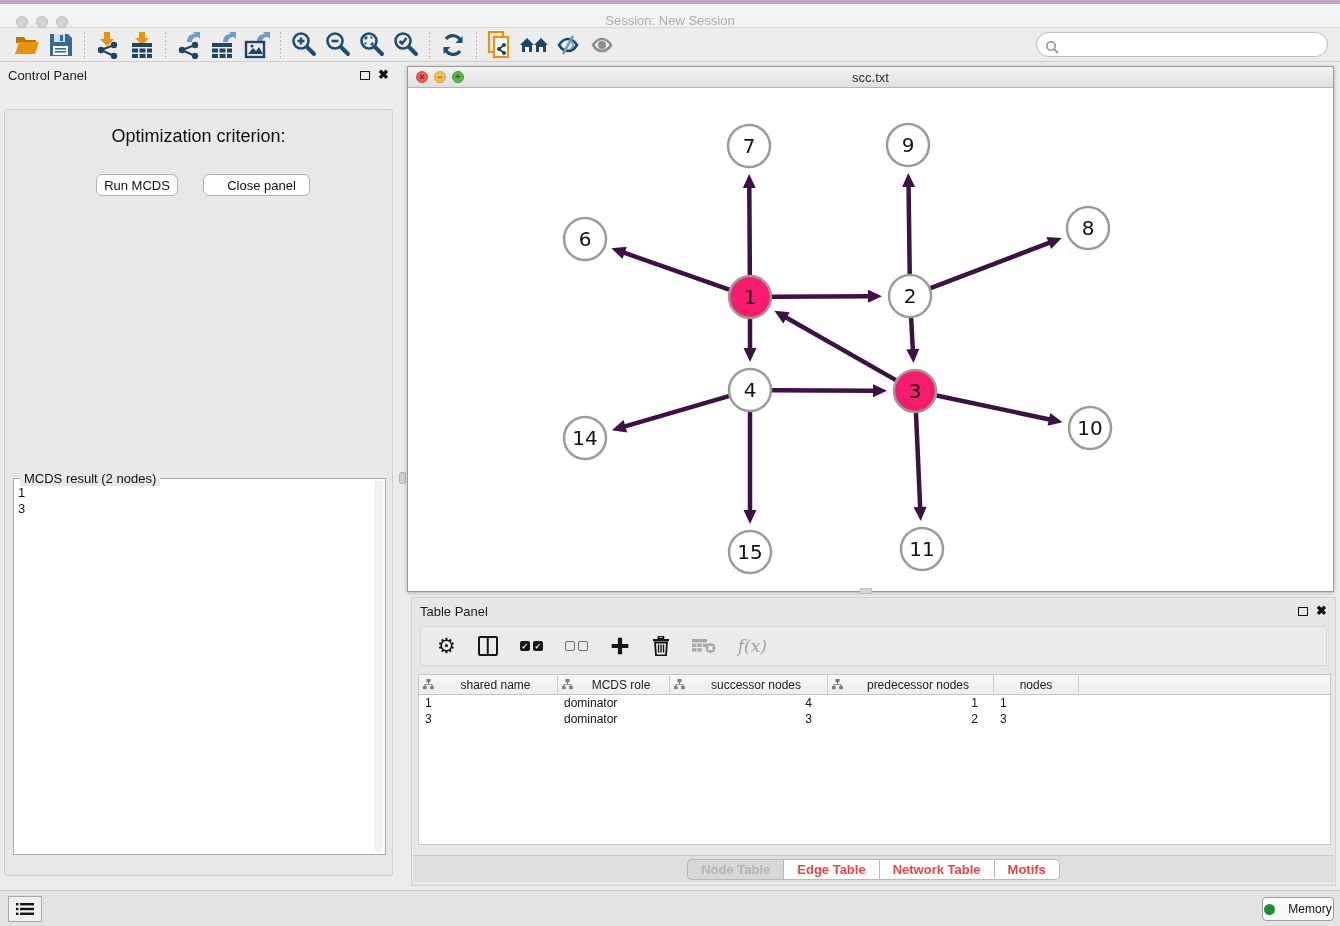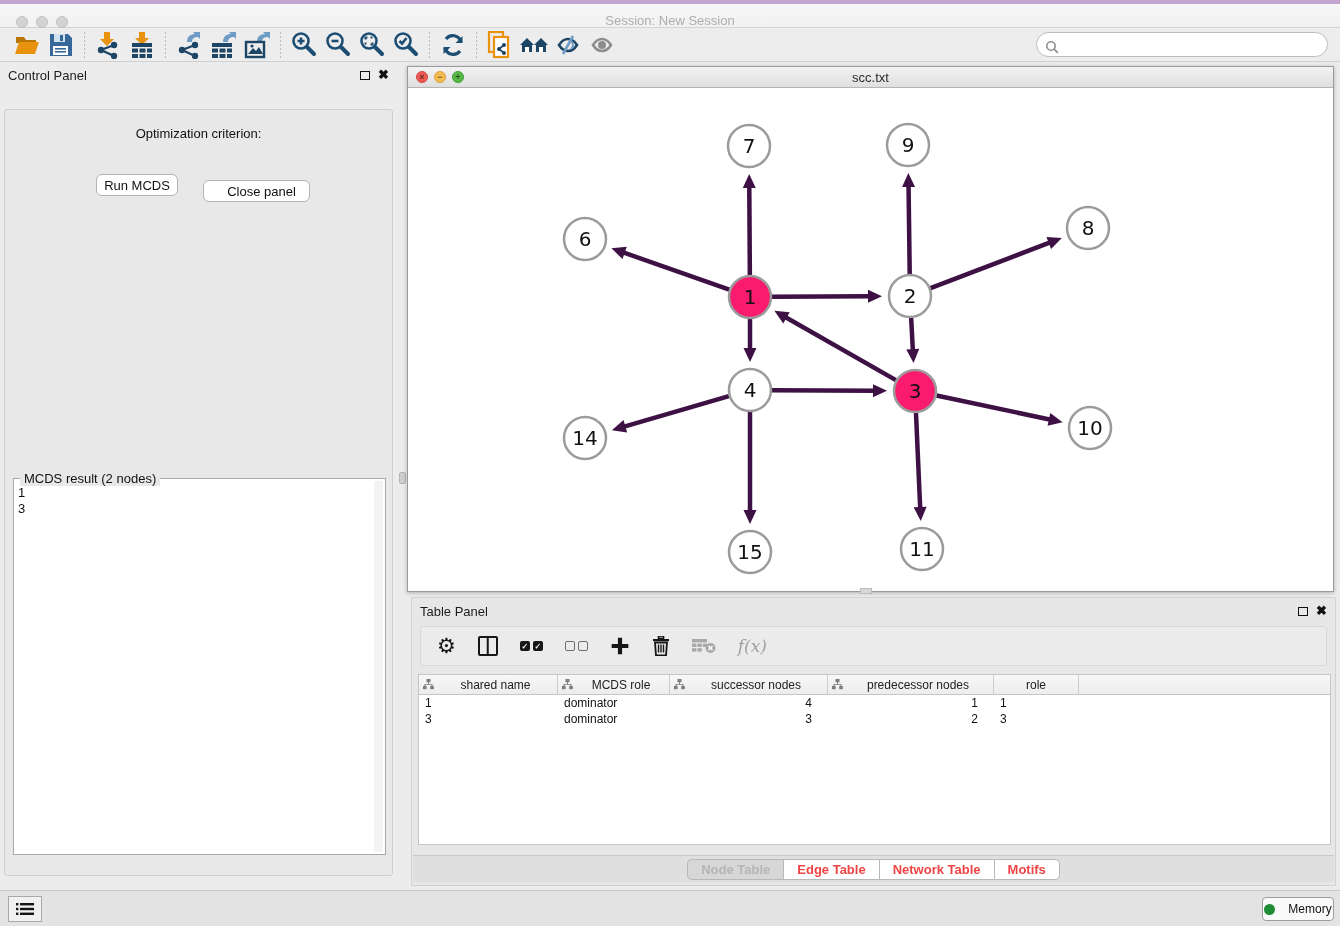--- a/index.html
+++ b/index.html
@@ -44,7 +44,7 @@
   .tab.active { background:#dfdfdf; color:#b2b2b2; }
   #cp-body { position:absolute; left:4px; right:4px; top:47px; bottom:6px;
     background:#e9e8e9; border:1px solid #cfcfcf; border-radius:3px; }
-  #opt-label { width:100%; text-align:center; top:16px; font-size:13px; color:#111; }
+  #opt-label { width:100%; text-align:center; top:16px; font-size:18px; color:#111; }
   #criterion-select { left:40px; top:37px; width:310px; height:23px; background:#fff;
     border:1px solid #b3b3b3; border-radius:5px; display:flex; align-items:center;
     padding:0 8px; font-size:13px; color:#111; }

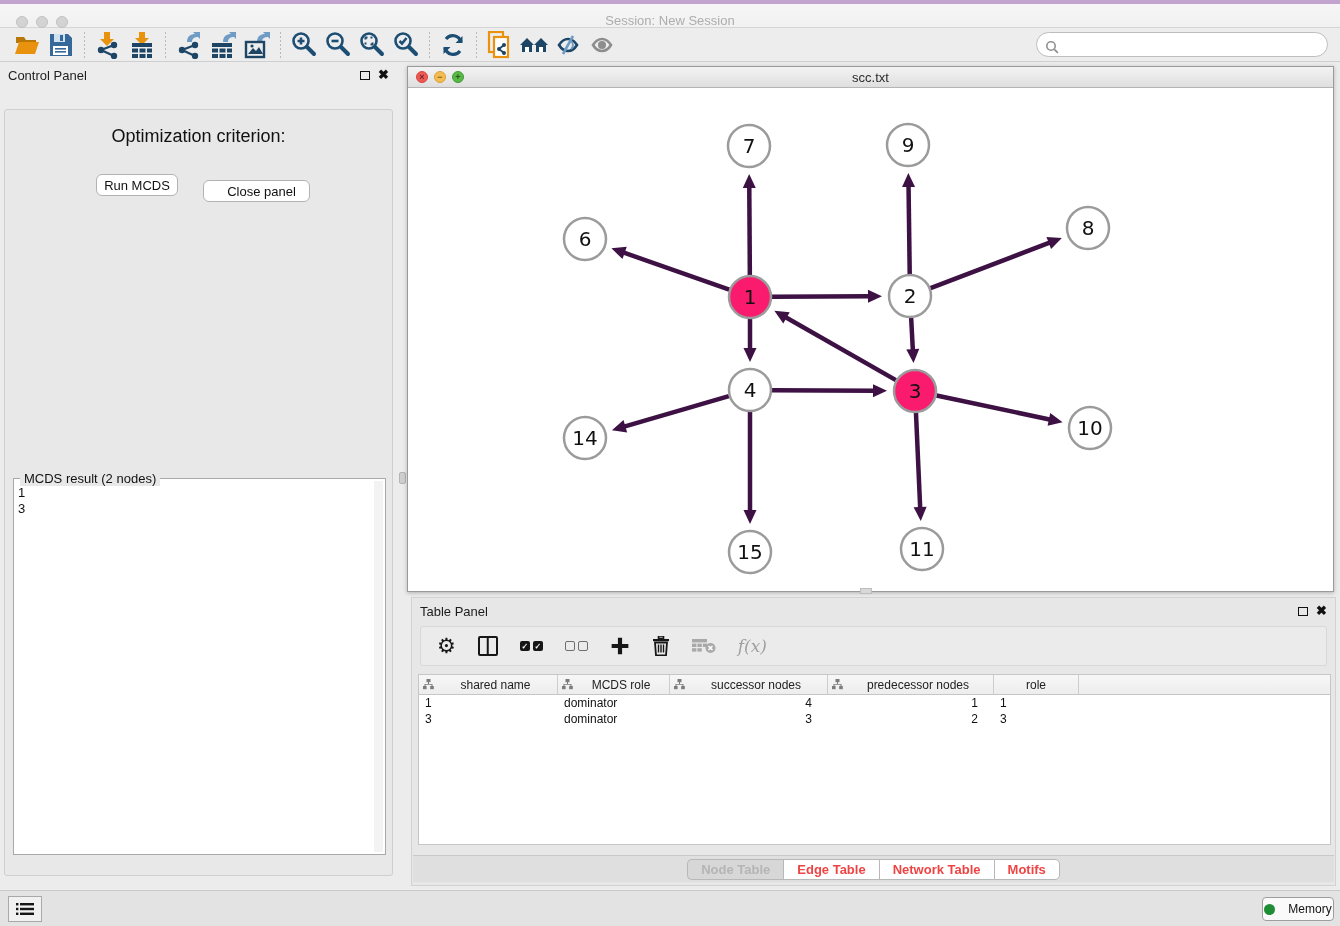--- a/index.html
+++ b/index.html
@@ -53,7 +53,7 @@
   .cp-btn { height:22px; background:#fff; border:1px solid #b3b3b3; border-radius:6px;
     font-size:13px; color:#111; display:flex; align-items:center; justify-content:center; }
   #run-btn { left:91px; top:64px; width:82px; }
-  #closep-btn { left:198px; top:70px; width:107px;padding-left:10px; }
+  #closep-btn { left:198px; top:64px; width:107px;padding-left:10px; }
   #mcds-fieldset { left:8px; top:368px; width:373px; height:377px;
     border:1px solid #a9a9a9; background:#fff; }
   #mcds-legend { position:absolute; top:-8px; left:6px; background:#e9e8e9;

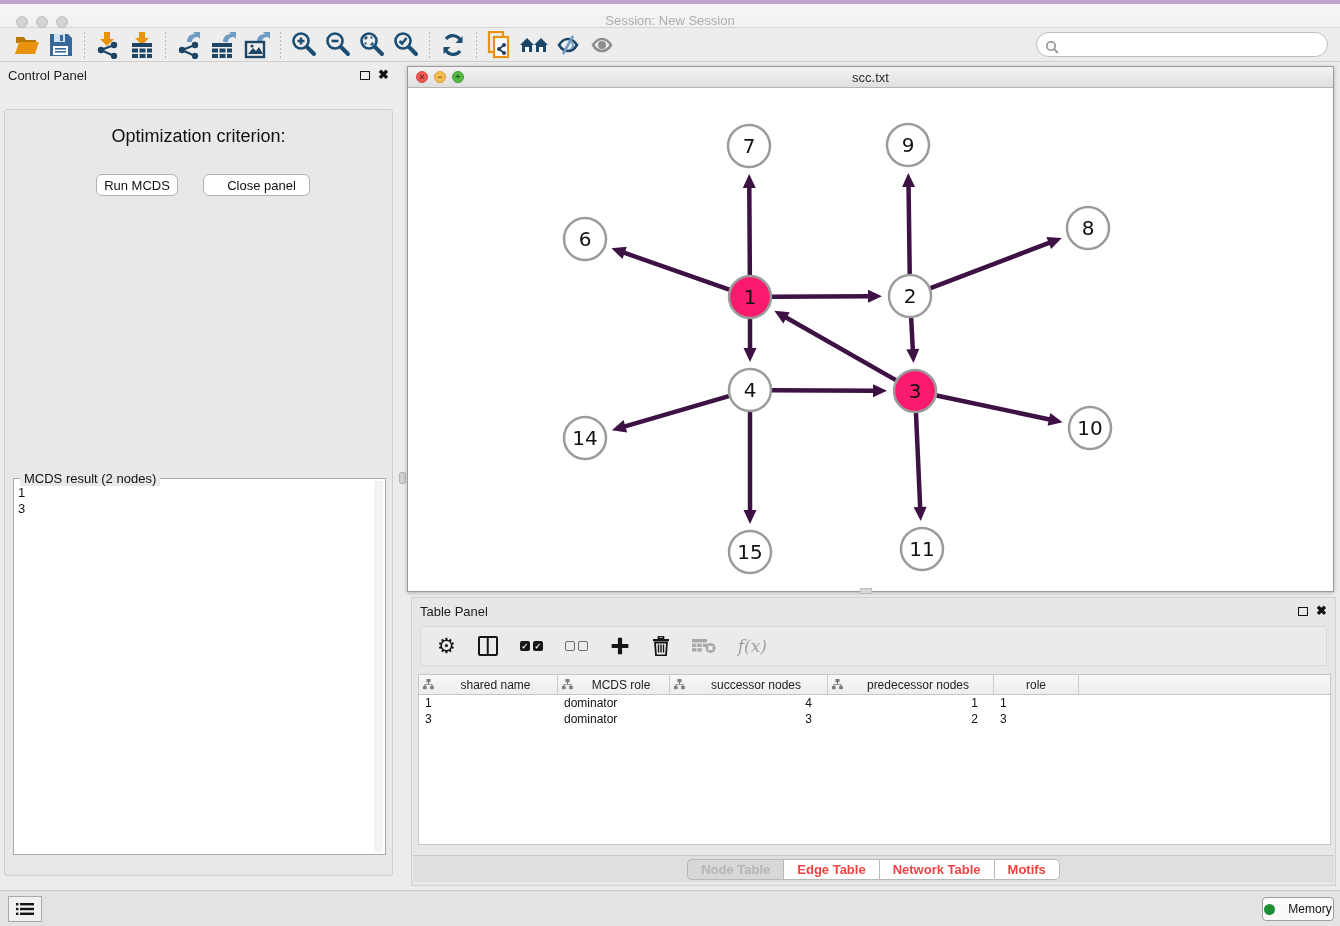--- a/index.html
+++ b/index.html
@@ -489,7 +489,7 @@
             <span class="lbl">predecessor nodes</span>
           </div>
           <div class="th" style="width: 85px;">
-            <span class="lbl">role</span>
+            <span class="lbl">nodes</span>
           </div>
         </div>
       <div id="tbl-body">

